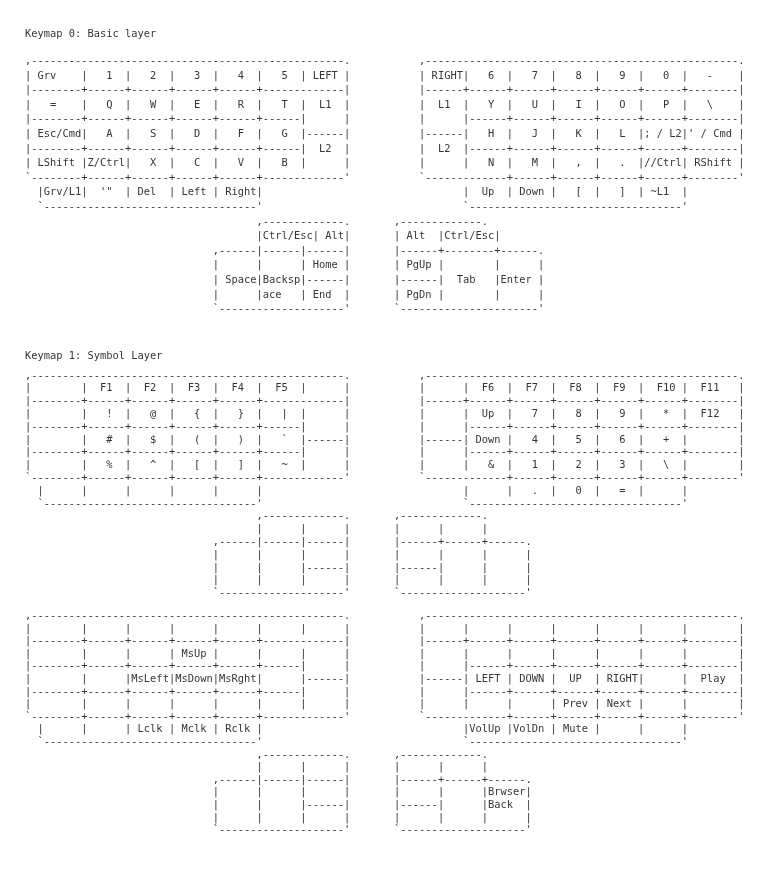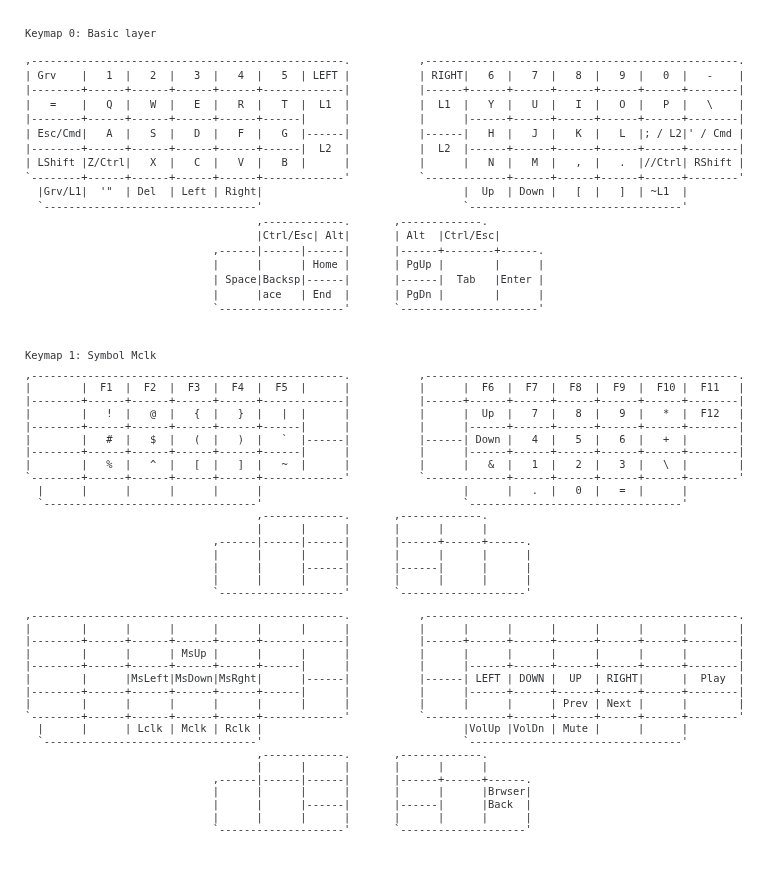--- a/index.html
+++ b/index.html
@@ -59,7 +59,7 @@
   </section>
 
   <section class="km" id="km1">
-    <div class="km-title">Keymap 1: Symbol Mclk</div>
+    <div class="km-title">Keymap 1: Symbol Layer</div>
     <pre class="km-art">,--------------------------------------------------.           ,--------------------------------------------------.
 |        |  F1  |  F2  |  F3  |  F4  |  F5  |      |           |      |  F6  |  F7  |  F8  |  F9  |  F10 |  F11   |
 |--------+------+------+------+------+-------------|           |------+------+------+------+------+------+--------|

